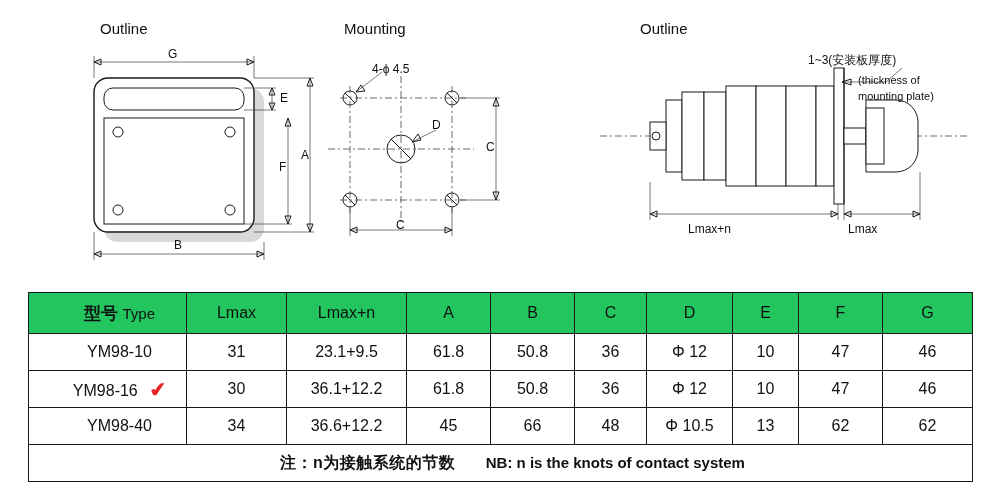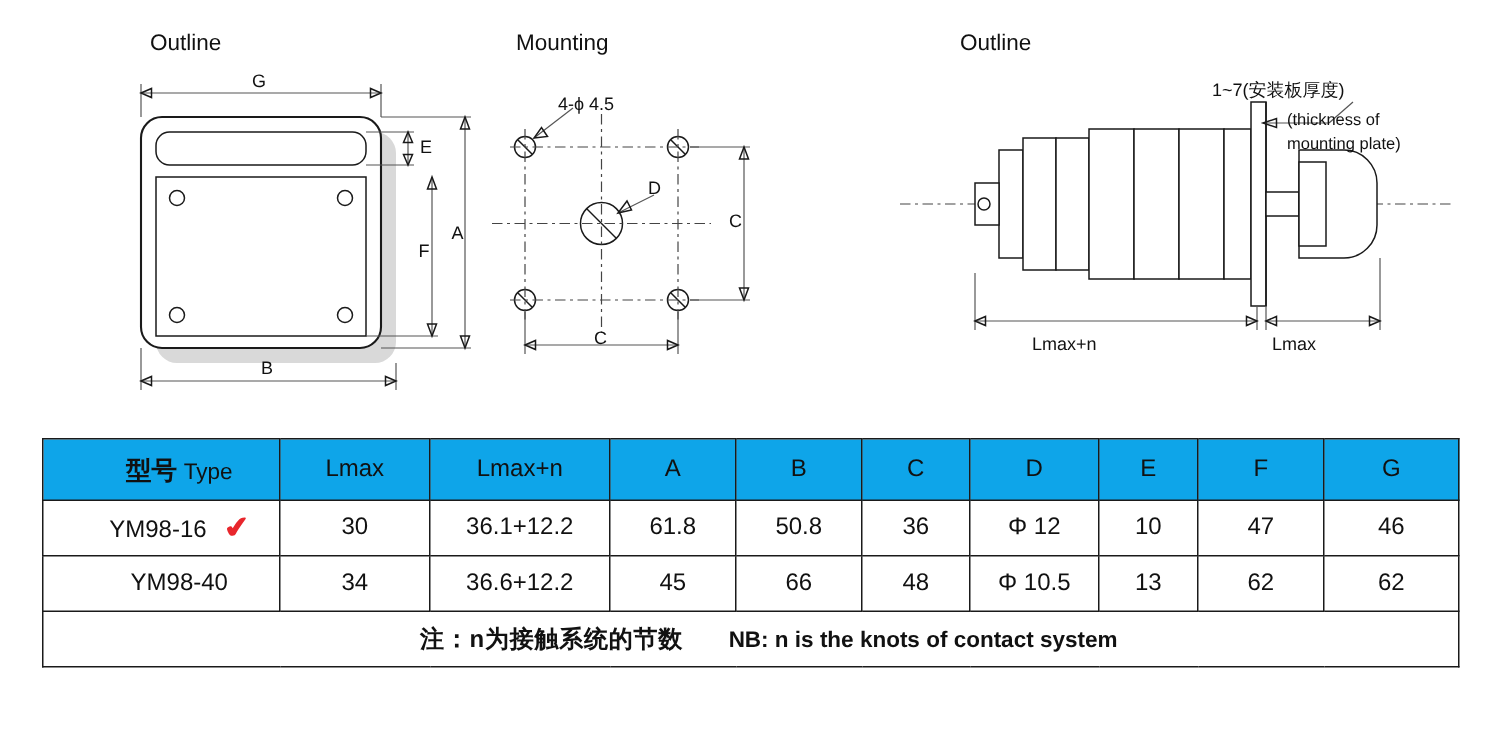--- a/index.html
+++ b/index.html
@@ -277,7 +277,7 @@
         <path class="ln" d="M330 162 l-7 -3 l0 6 z" fill="#1a1a1a"></path>
       </svg>
 
-      <div class="dim-label" style="left:218px; top:52px;">1~7(安装板厚度)</div>
+      <div class="dim-label" style="left:218px; top:52px;">1~3(安装板厚度)</div>
       <div class="dim-label small" style="left:268px; top:74px;text-align:right;">(thickness of</div>
       <div class="dim-label small" style="left:268px; top:90px;">mounting plate)</div>
       <div class="dim-label" style="left:98px; top:222px;">Lmax+n</div>

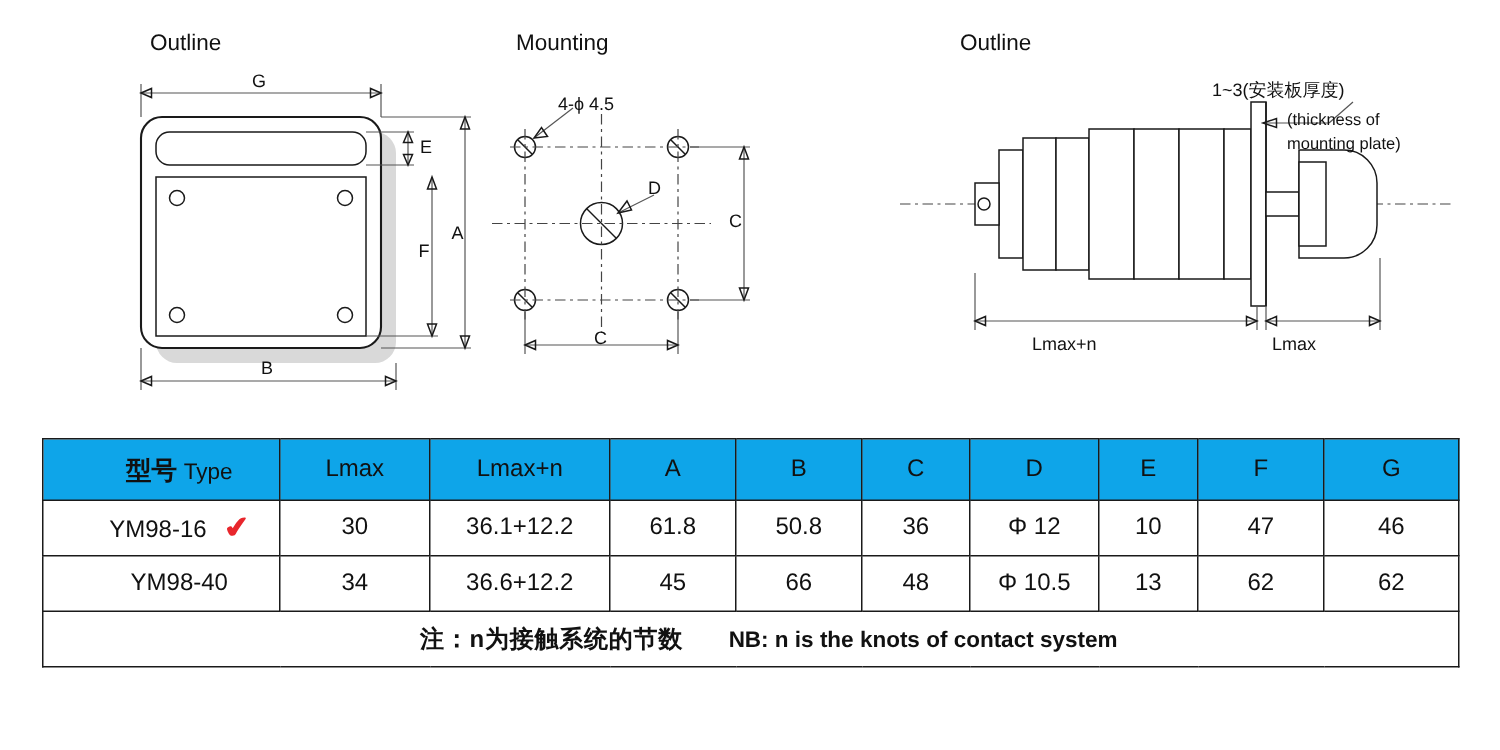--- a/index.html
+++ b/index.html
@@ -75,7 +75,7 @@
     padding: 0 2px;
   }
   table.spec thead th {
-    background: #0ea5e9;
+    background: #22c55e;
     font-weight: normal;
     height: 40px;
   }

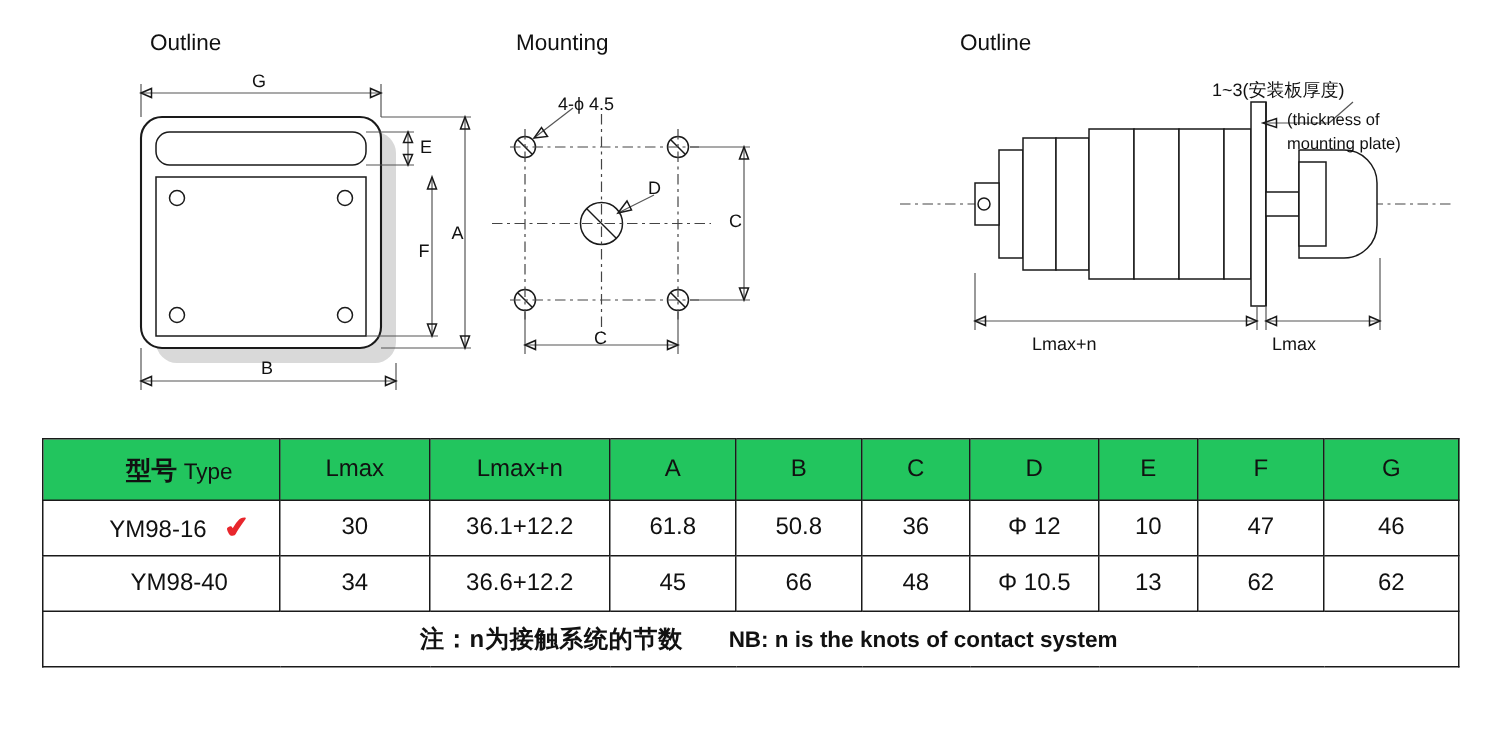--- a/index.html
+++ b/index.html
@@ -320,6 +320,20 @@
       <tbody>
         <tr>
           <td class="type-cell">
+            <span>YM98-10</span>
+          </td>
+          <td>31</td>
+          <td>23.1+9.5</td>
+          <td>61.8</td>
+          <td>50.8</td>
+          <td>36</td>
+          <td>Φ 12</td>
+          <td>10</td>
+          <td>47</td>
+          <td>46</td>
+        </tr>
+        <tr>
+          <td class="type-cell">
             <span>YM98-16</span>
             <span class="check">✔</span>
           </td>

